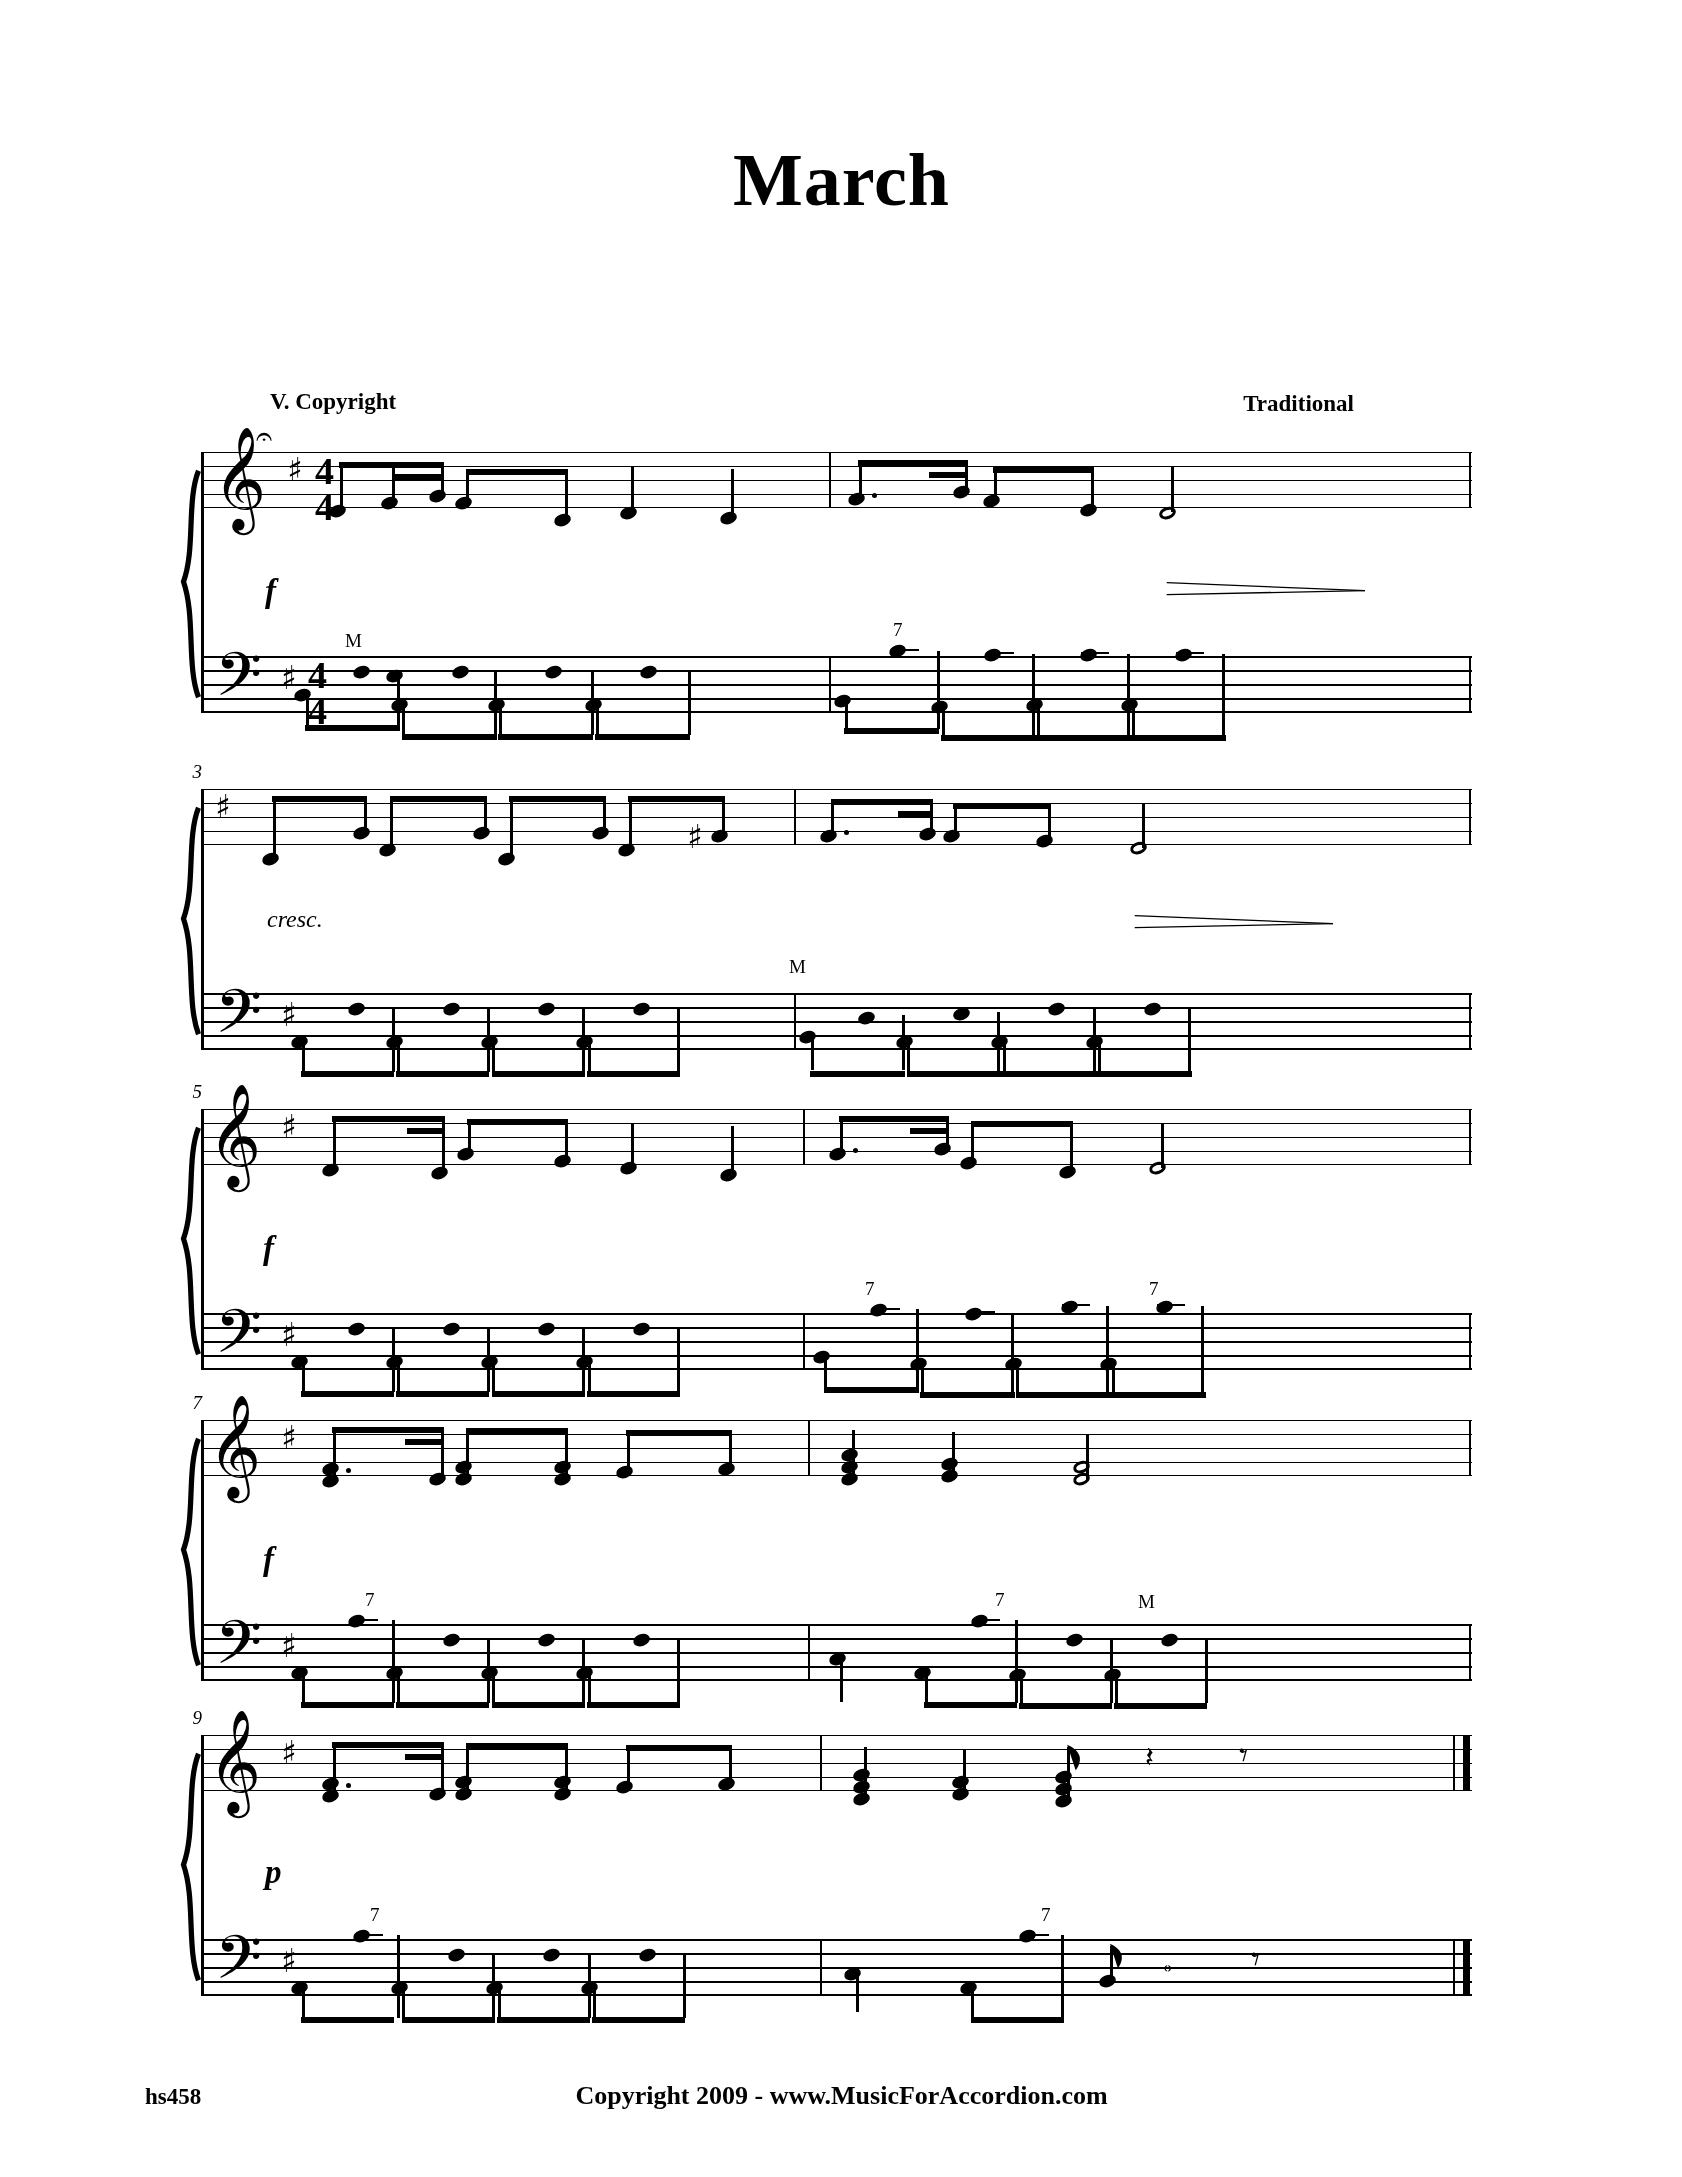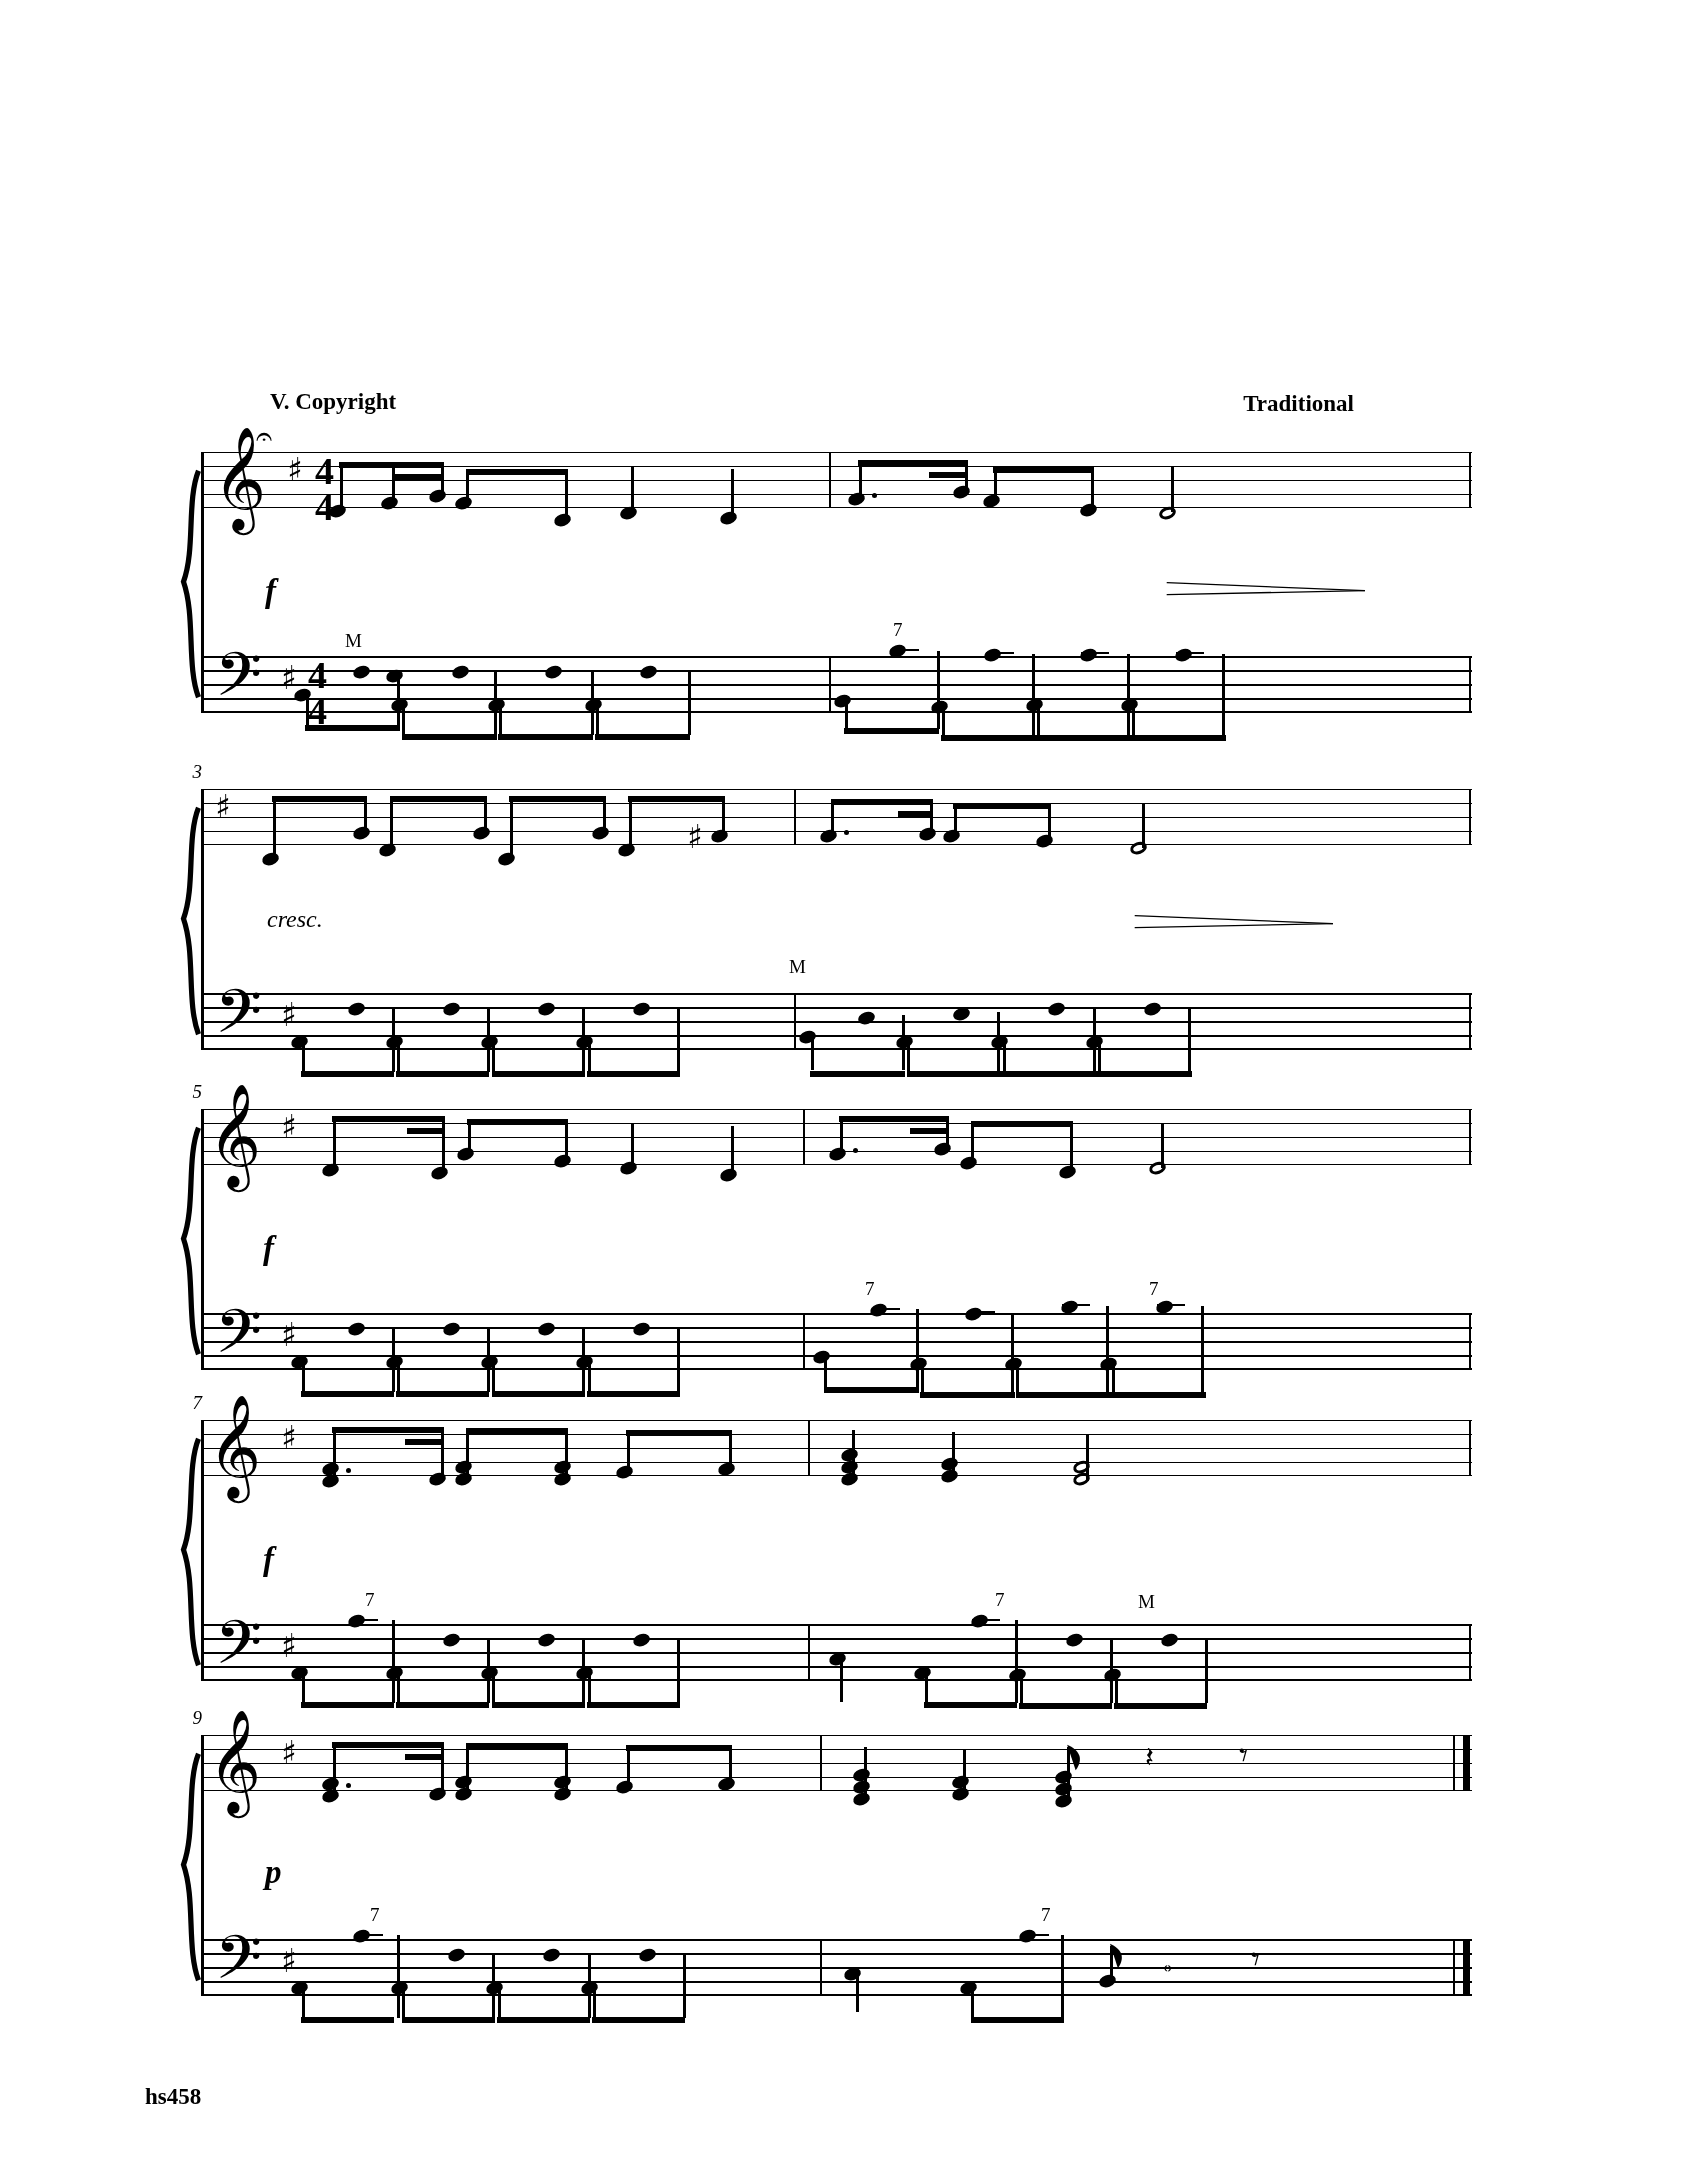--- a/index.html
+++ b/index.html
@@ -225,6 +225,7 @@
 
 <div class="page">
 
+  <div class="title">March</div>
 
   <div class="composer-left">V. Copyright</div>
   <div class="composer-right">Traditional</div>

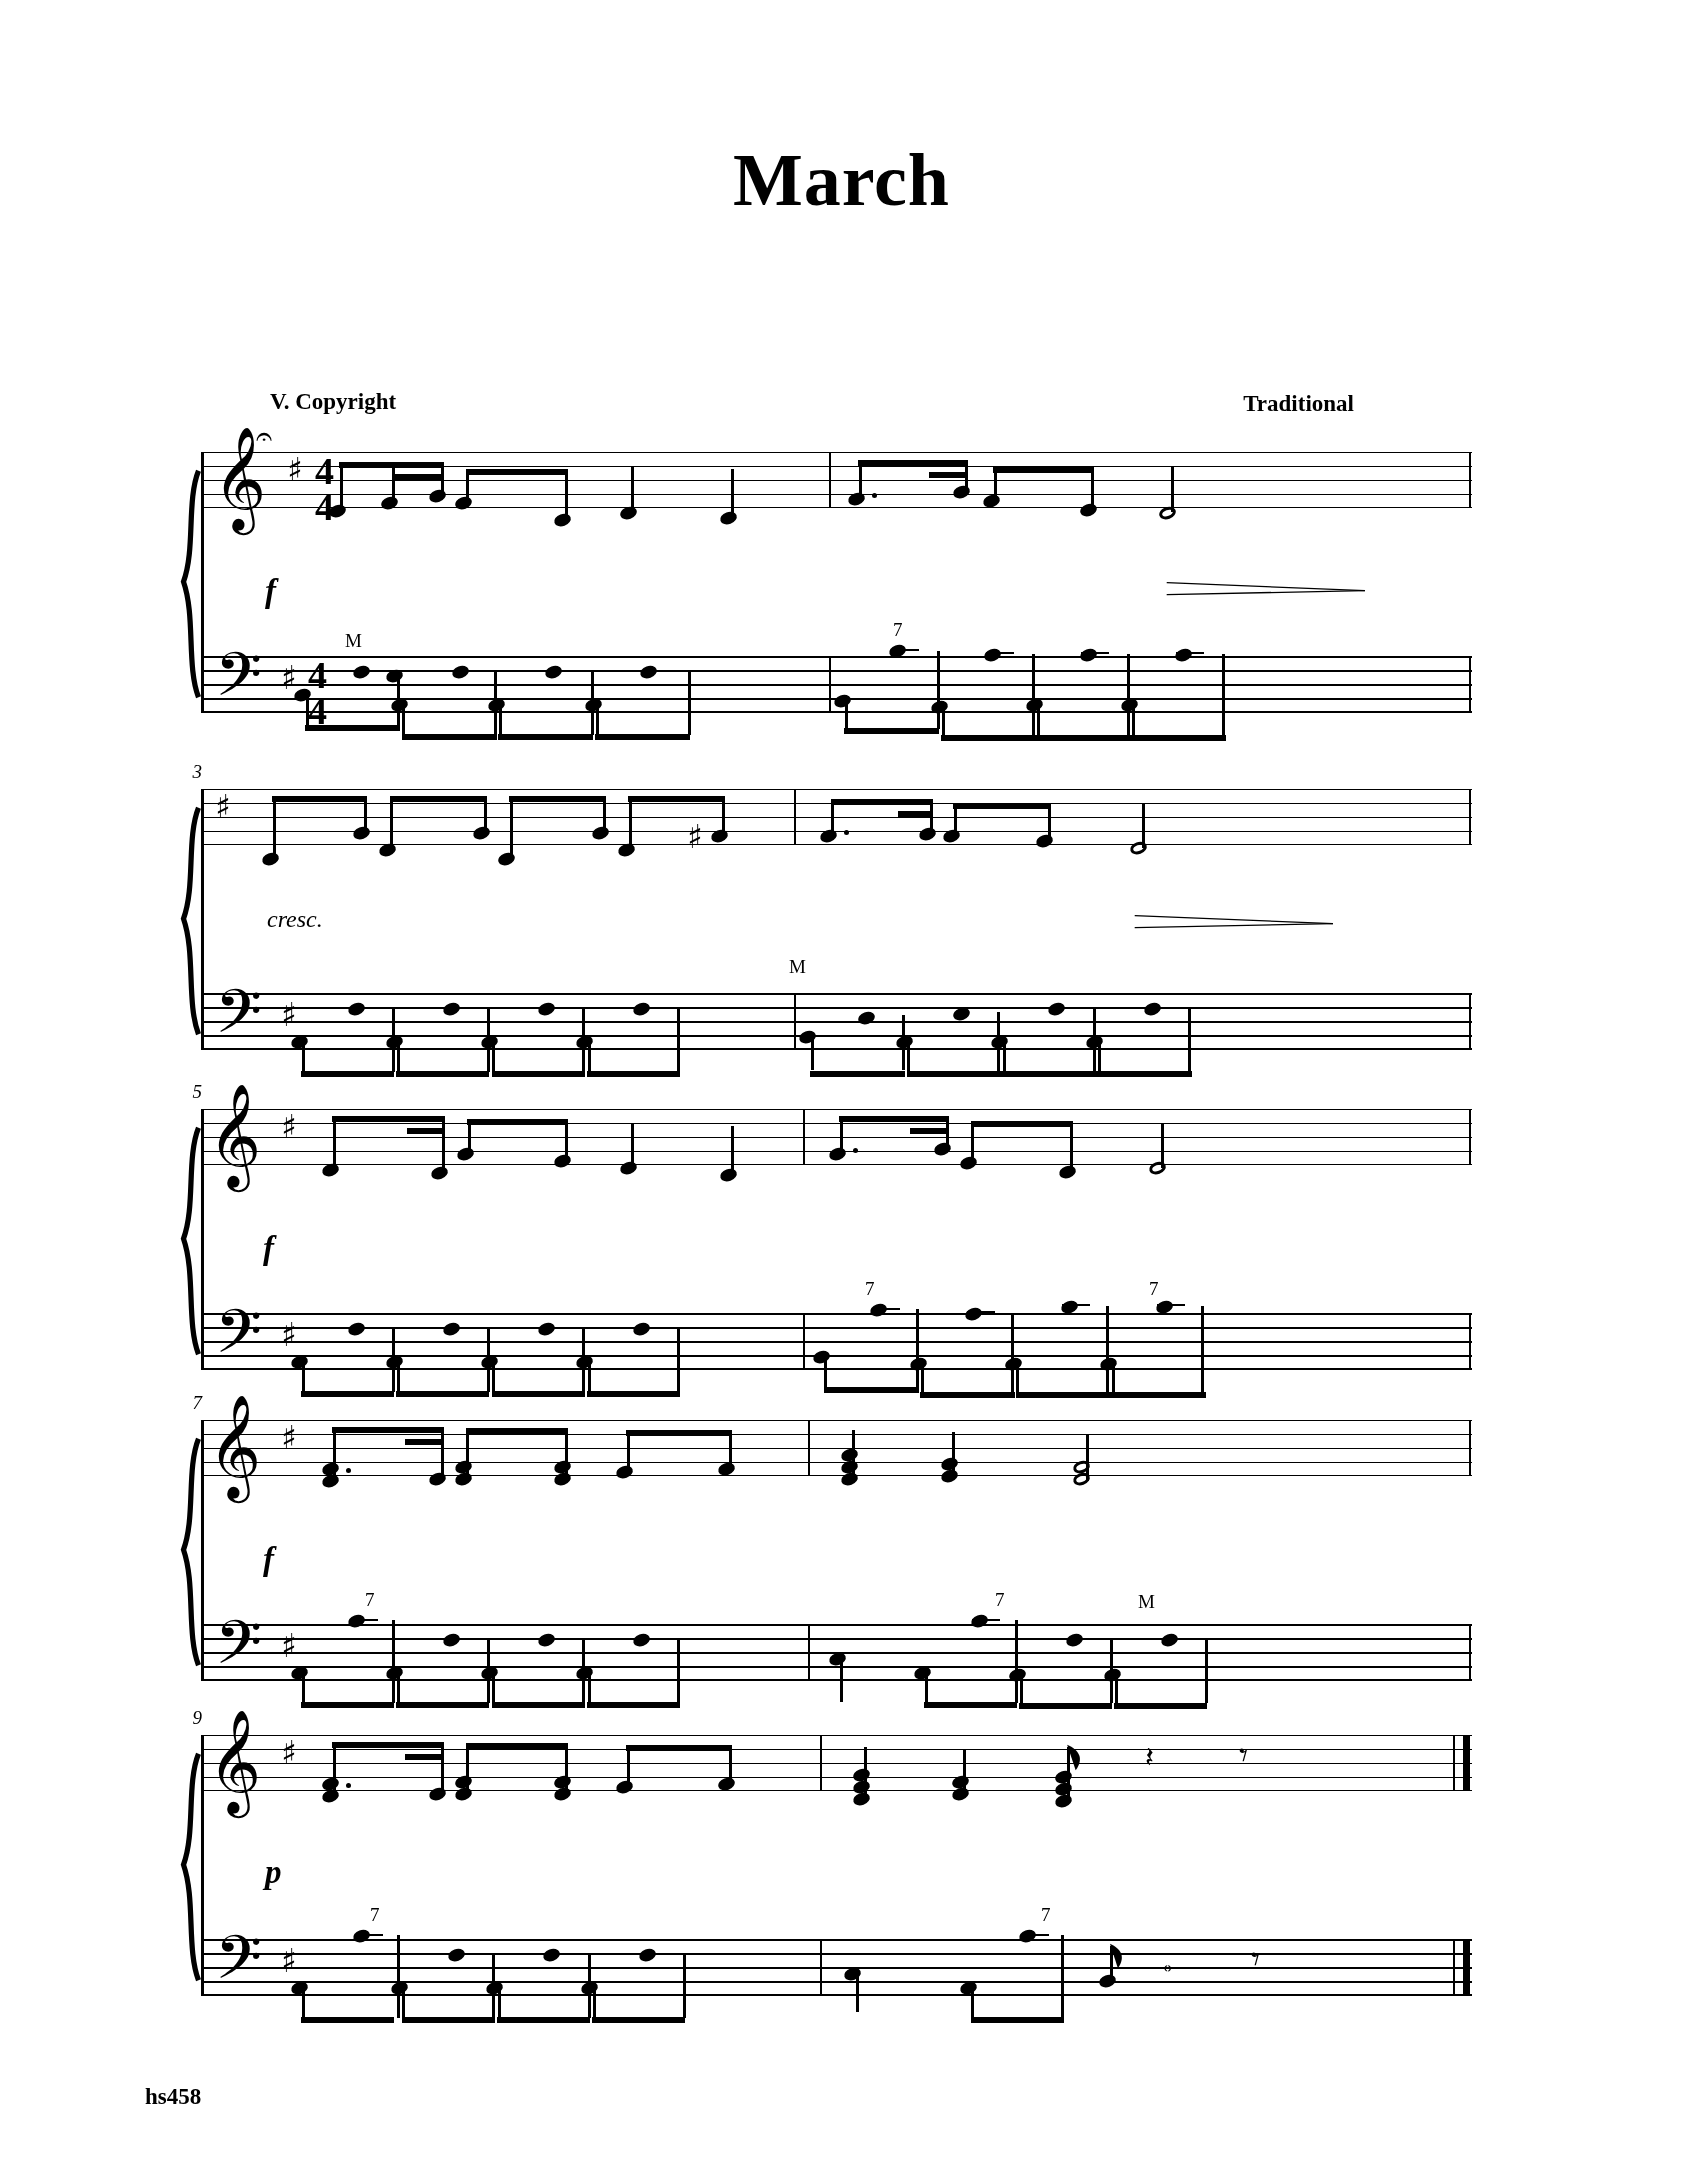--- a/index.html
+++ b/index.html
@@ -886,6 +886,7 @@
   </div>
 
   <div class="footer-left">hs458</div>
+  <div class="footer-center">Copyright 2009 - www.MusicForAccordion.com</div>
 
 </div>
 

